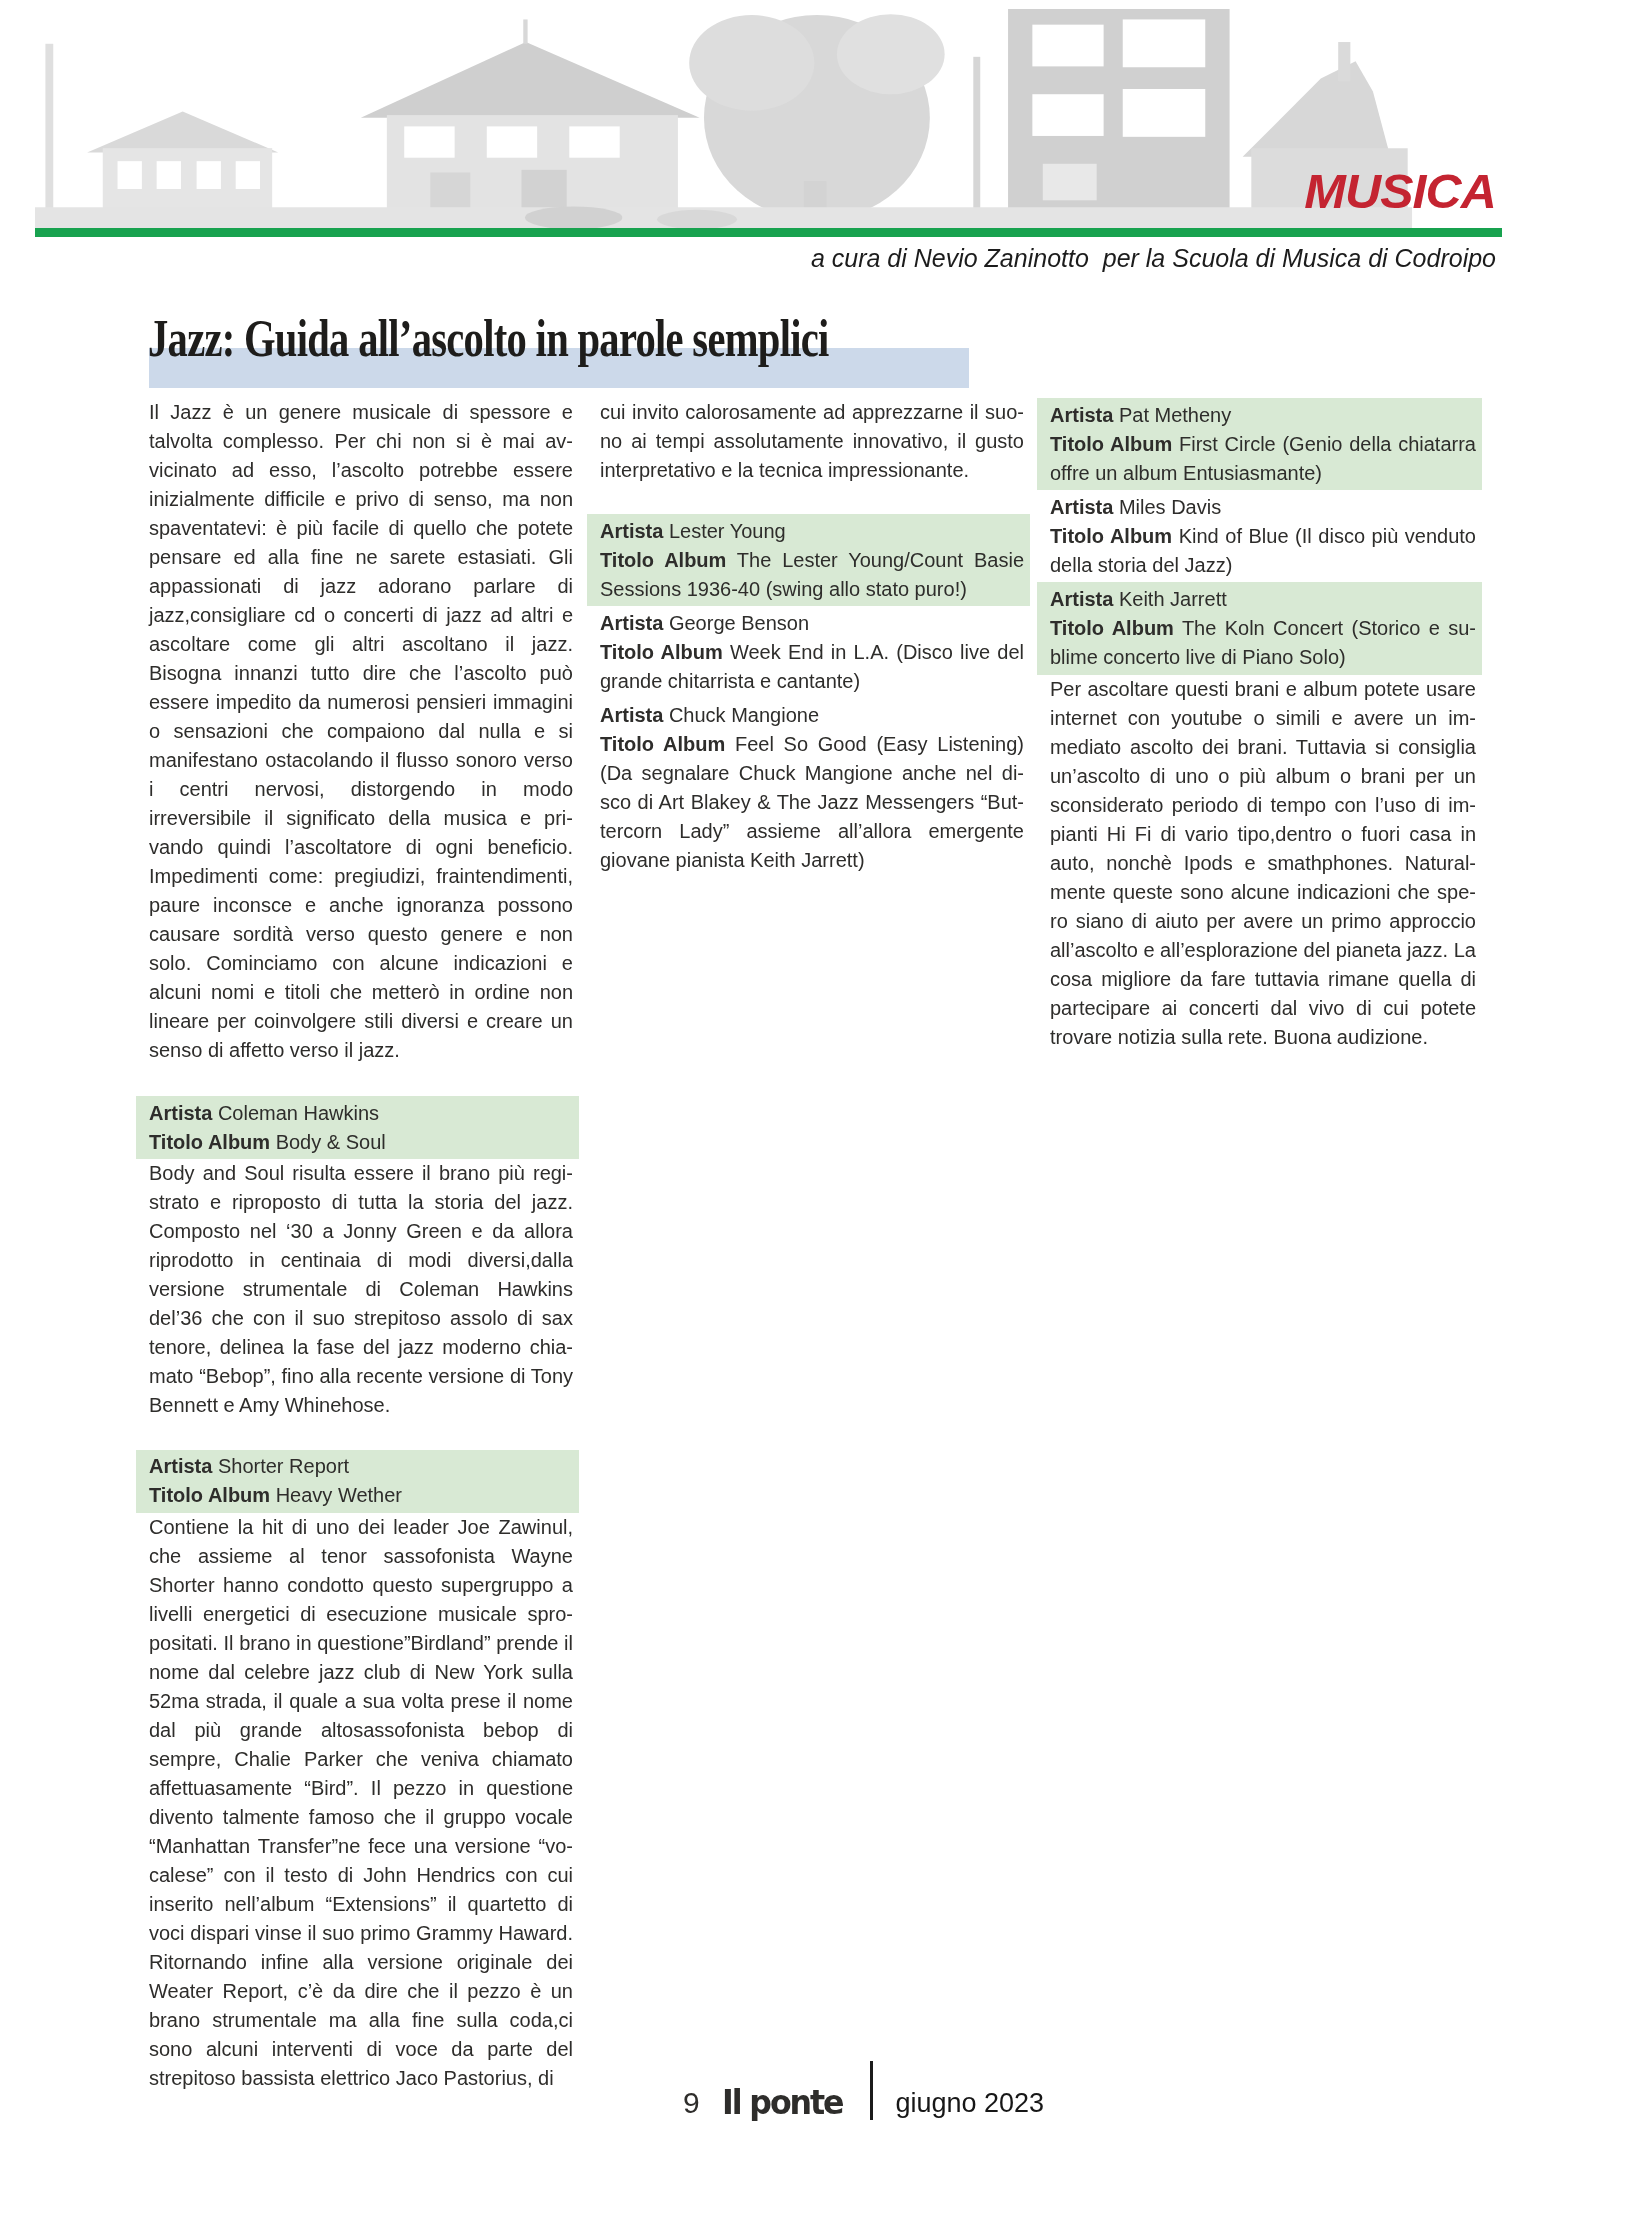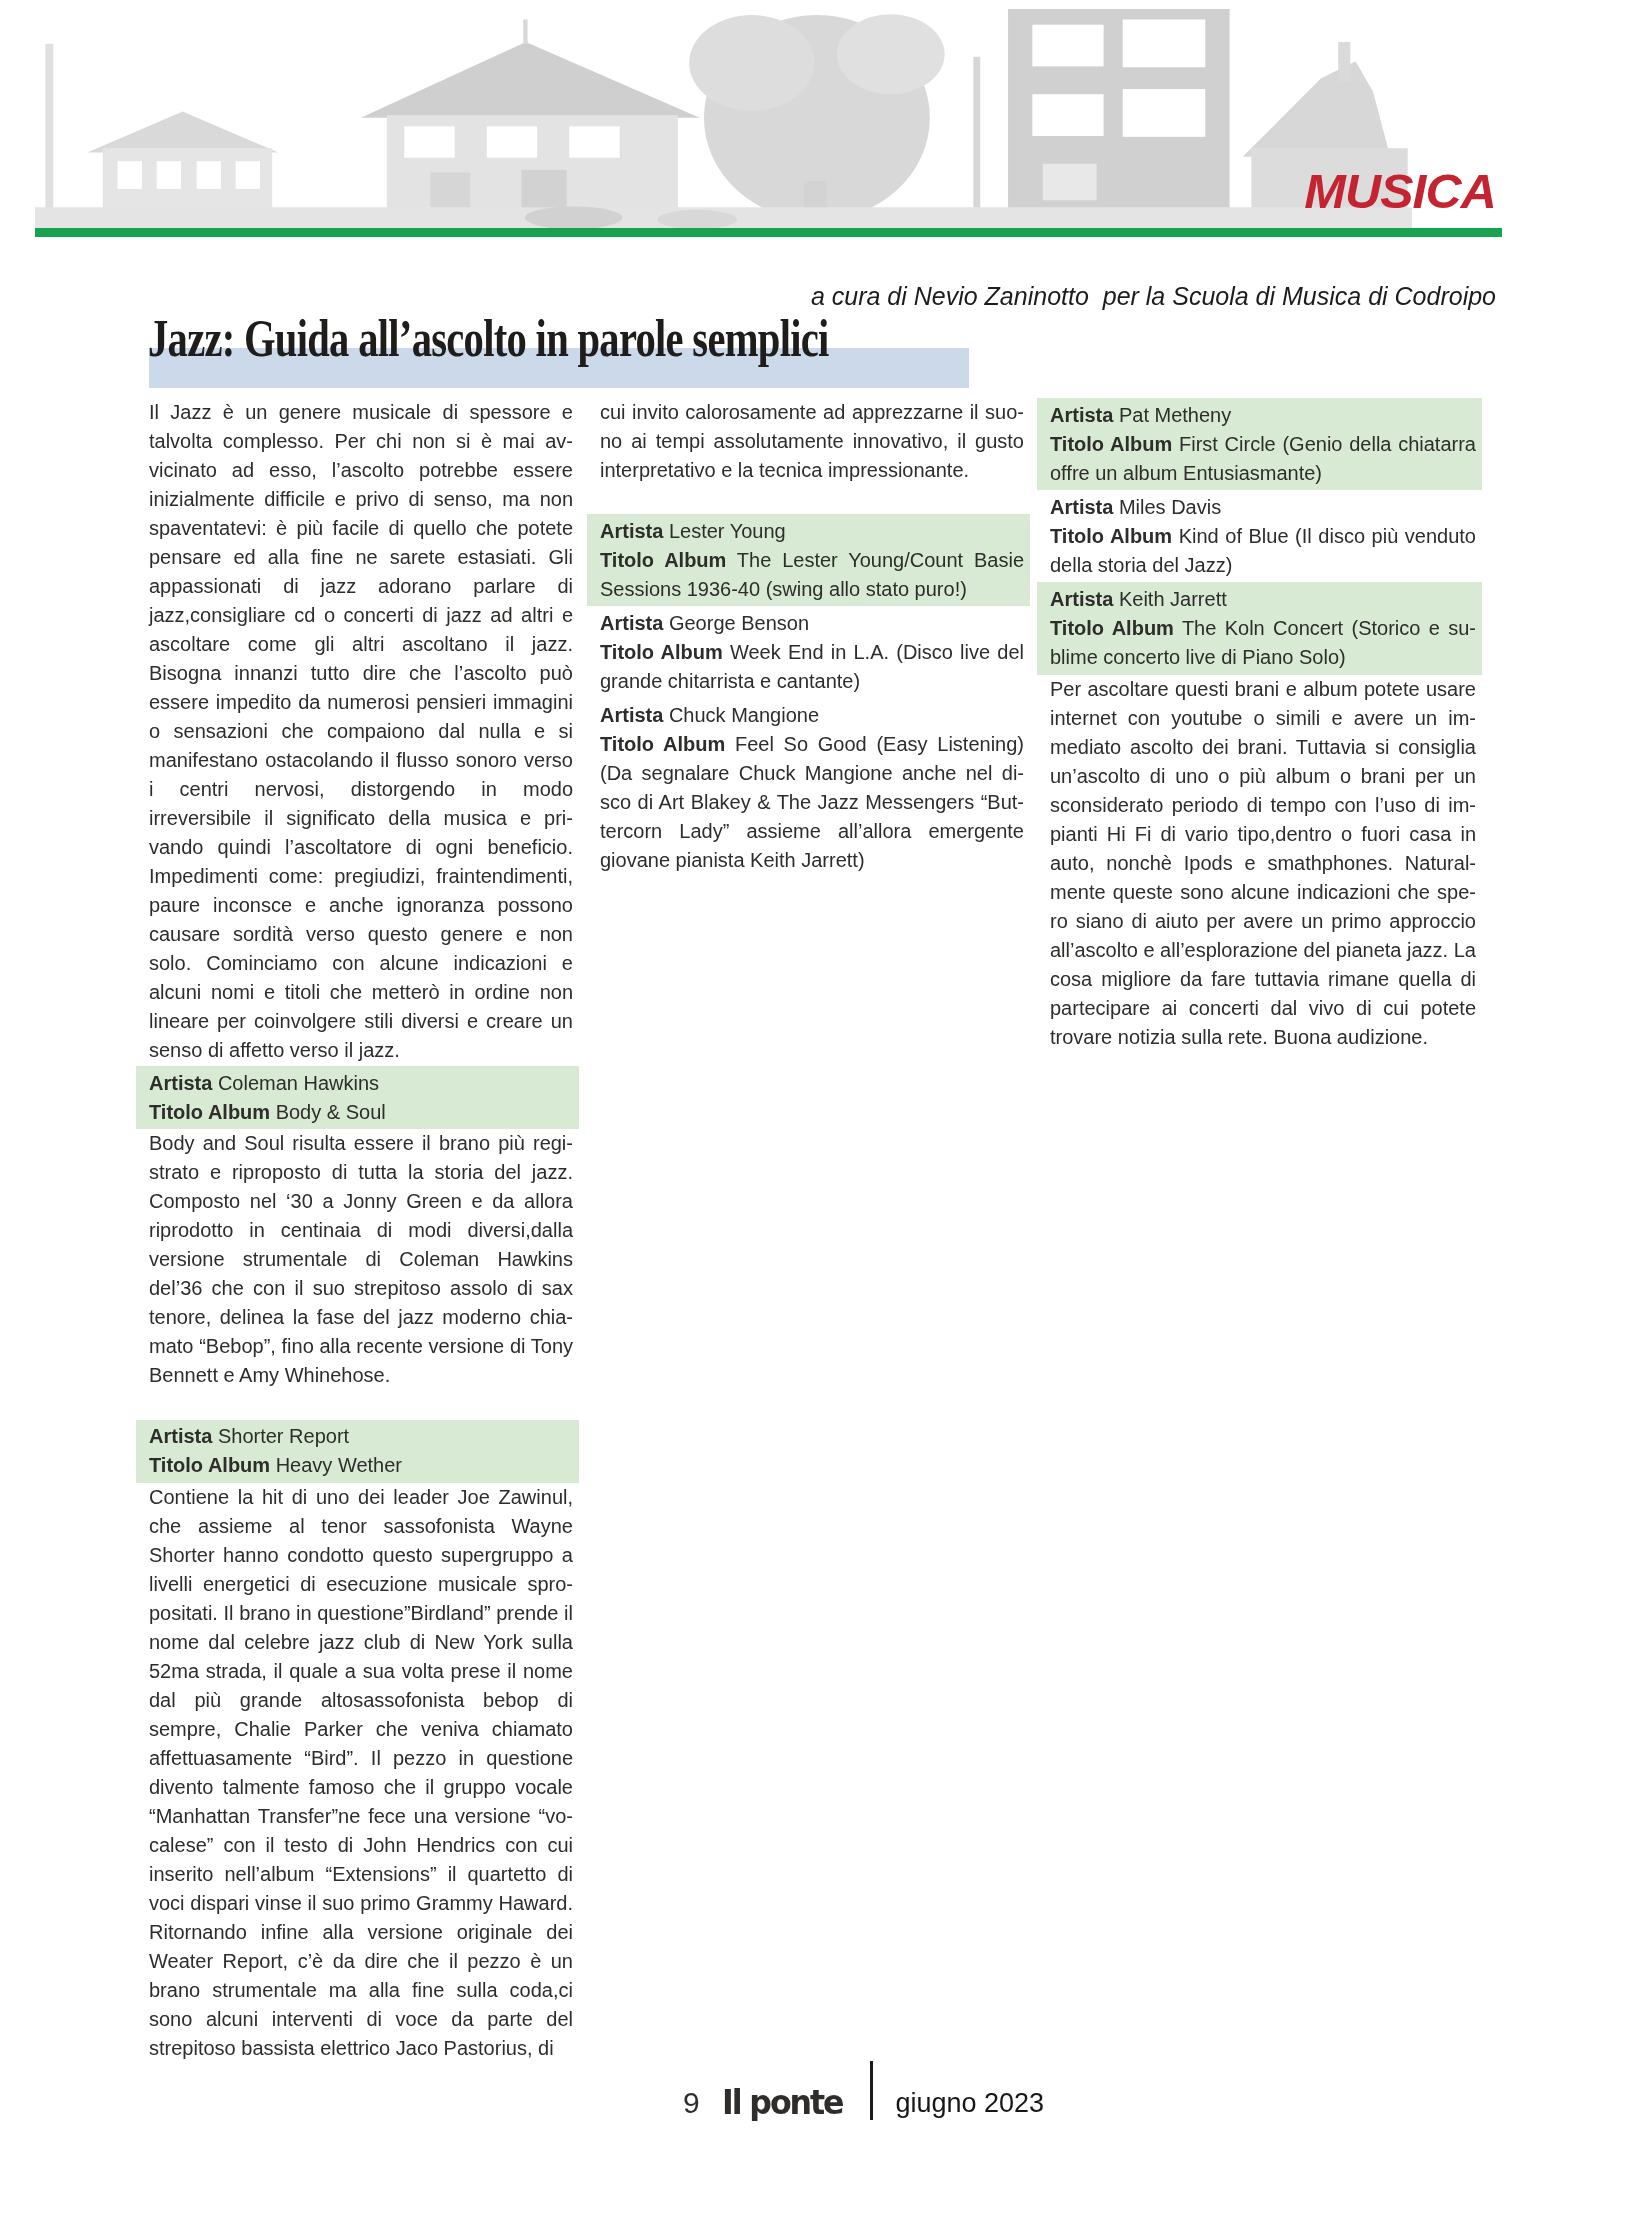--- a/index.html
+++ b/index.html
@@ -40,7 +40,7 @@
   .byline{
     position:absolute;right:153px;top:244px;
     font-size:25px;font-style:italic;color:#1c1c1c;
-    letter-spacing:0px;white-space:nowrap;margin-top:38px;
+    letter-spacing:0px;white-space:nowrap;
   }
 
   

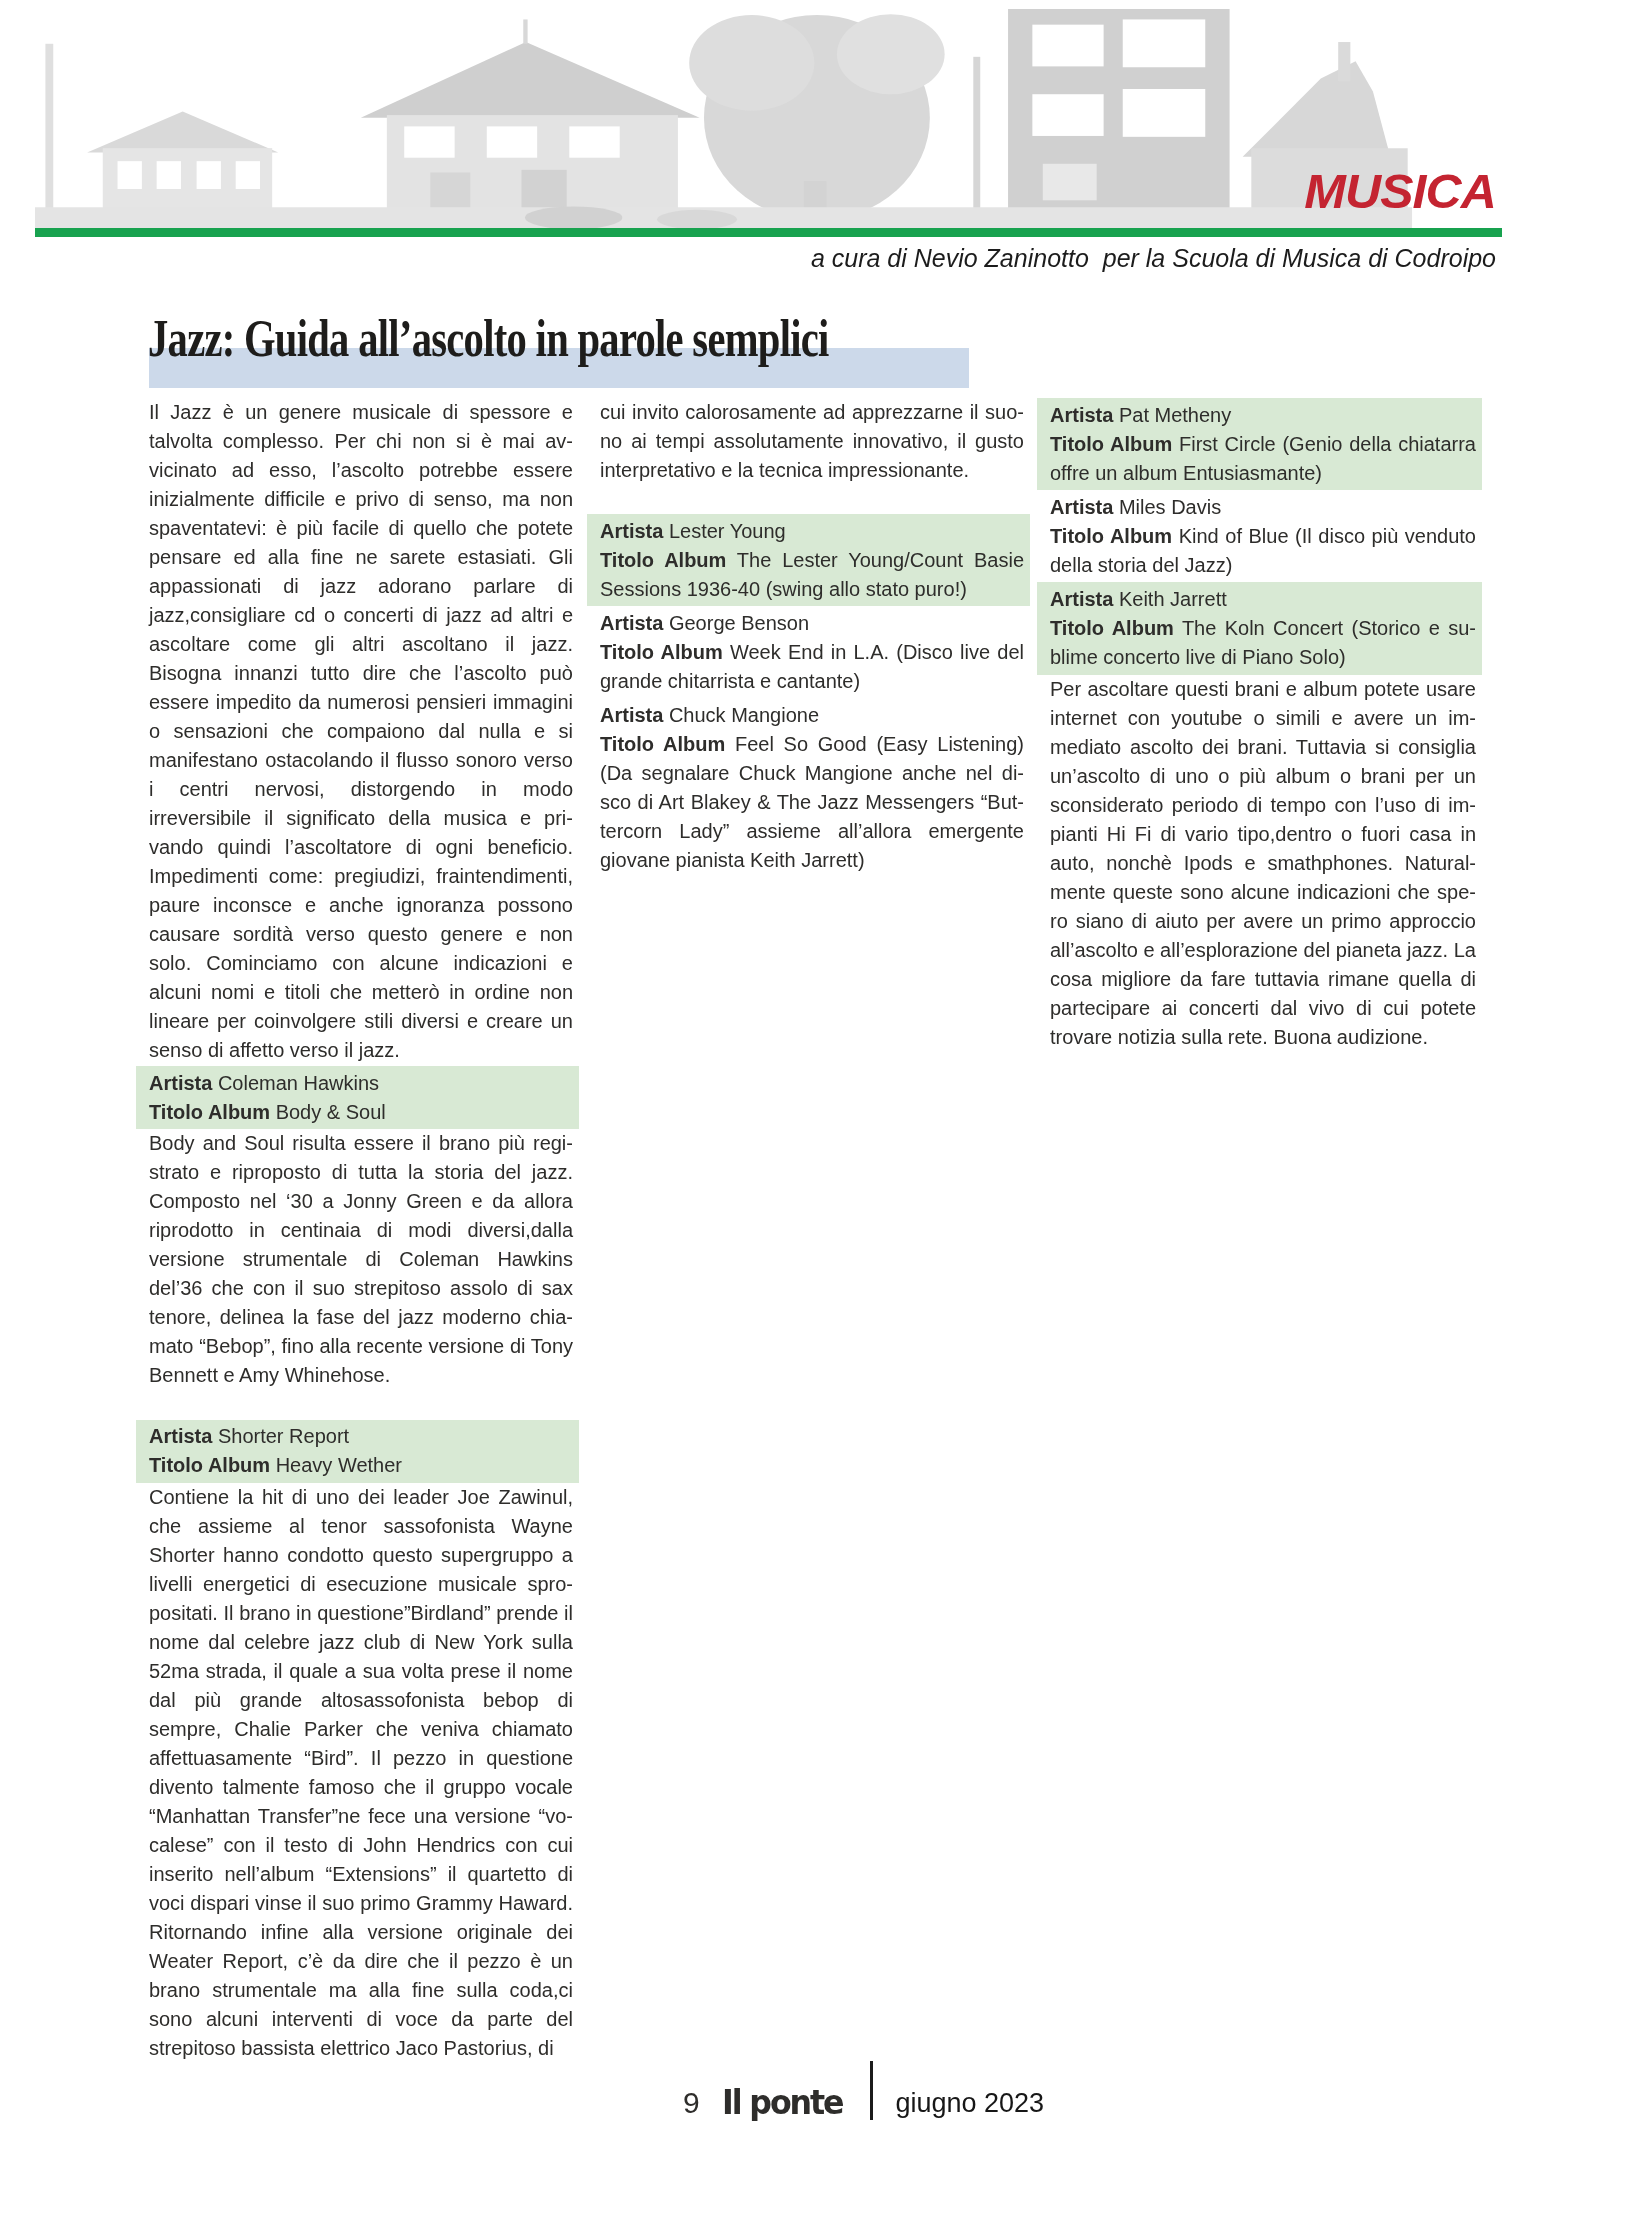--- a/index.html
+++ b/index.html
@@ -74,7 +74,7 @@
   .entry.hl{background:var(--highlight_green);}
   .lbl{font-weight:bold;}
   .entry-body{margin:0 0 0 0;}
-  .gap-top{margin-top:1px;}
+  .gap-top{margin-top:31px;}
   .gap-top-lg{margin-top:29.5px;}
 
   

